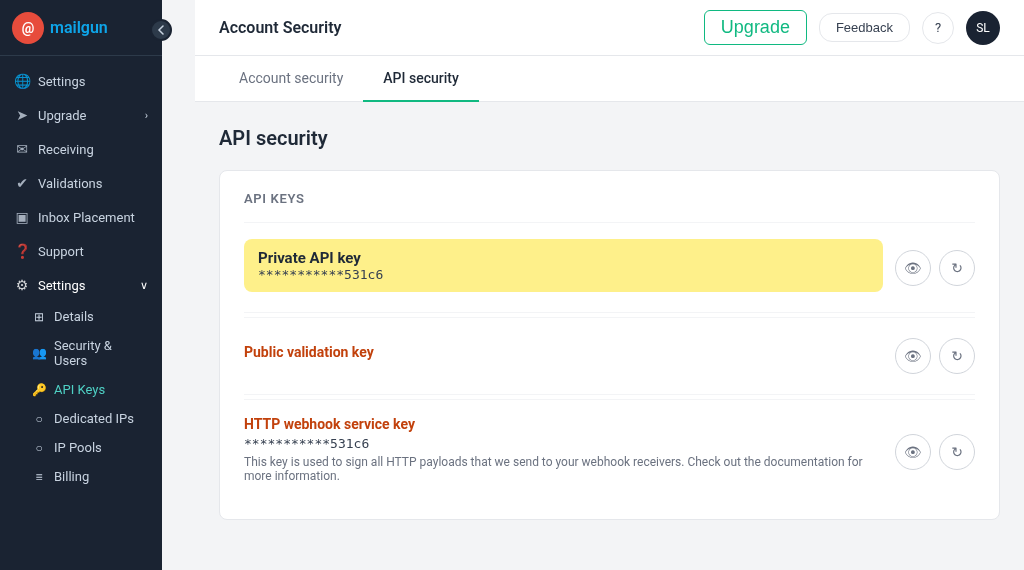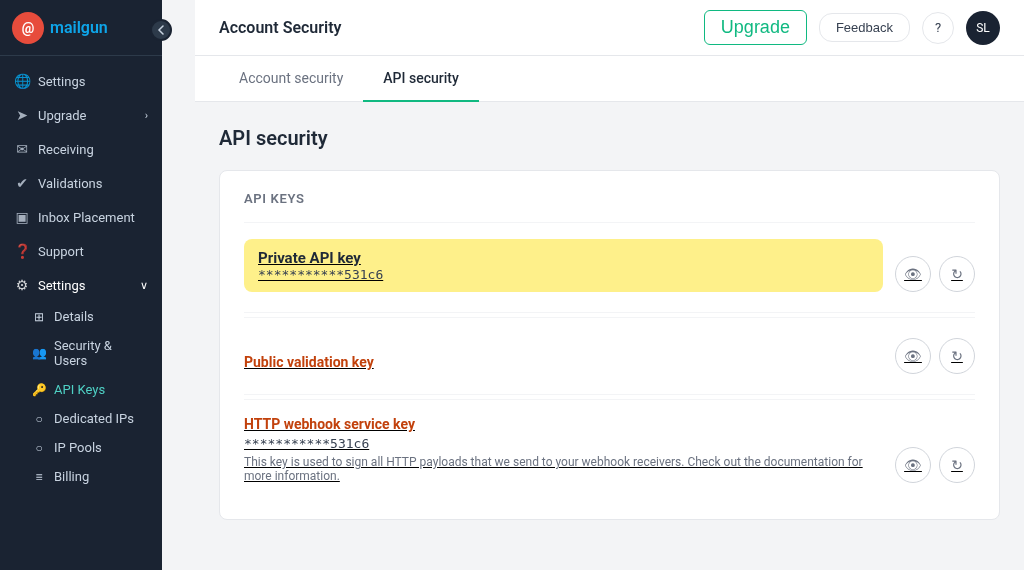--- a/index.html
+++ b/index.html
@@ -225,10 +225,9 @@
       padding: 16px 0;
       border-top: 1px solid #f3f4f6;
       display: flex;
-      align-items: flex-end;
+      align-items: center;
       justify-content: space-between;
       gap: 12px;
-      text-decoration: underline;
     }
     .api-key-row:first-child { border-top: none; }
     .api-key-info { flex: 1; }

